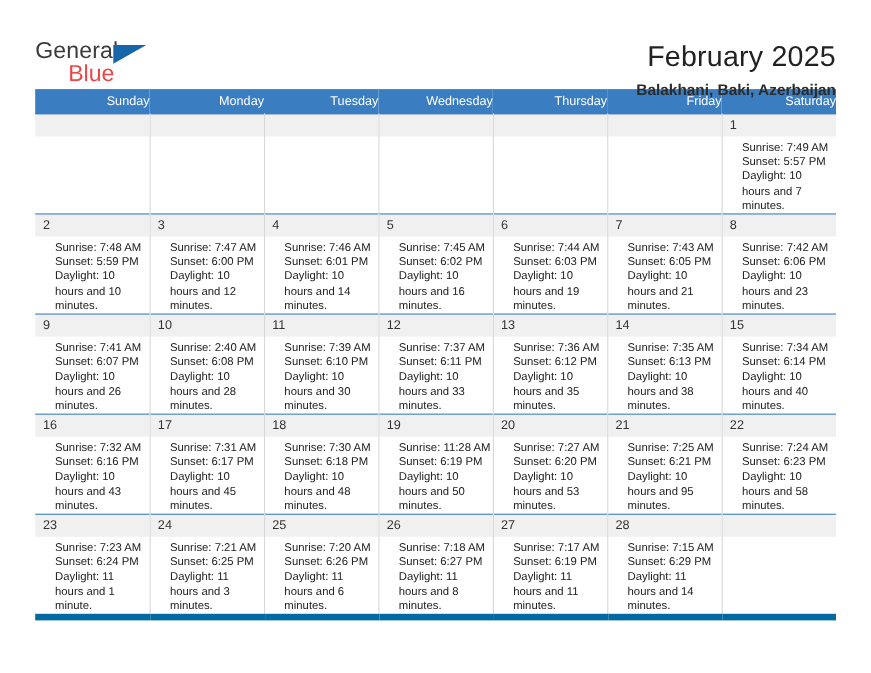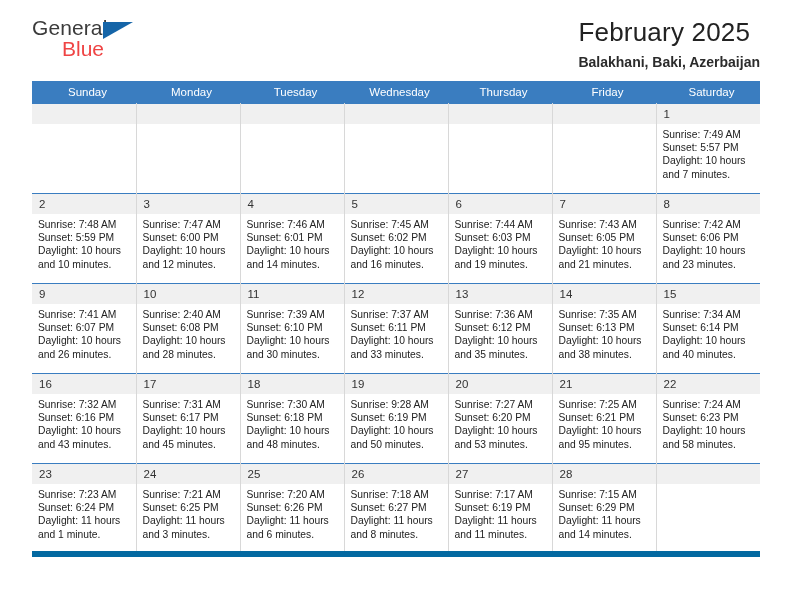--- a/index.html
+++ b/index.html
@@ -28,7 +28,7 @@
     display: flex;
     justify-content: space-between;
     align-items: flex-start;
-    padding-top: 17px;
+    padding-top: 36px;
     height: 76px;
   }
 

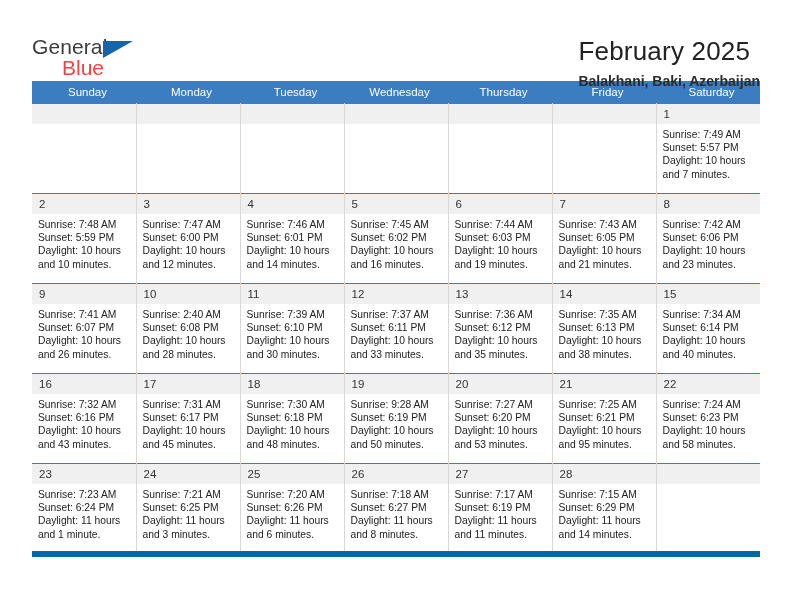--- a/index.html
+++ b/index.html
@@ -66,6 +66,7 @@
   }
 
   .title-block {
+    text-align: right;
     flex: none;
     padding-top: 0px;
     margin-left: 46px;

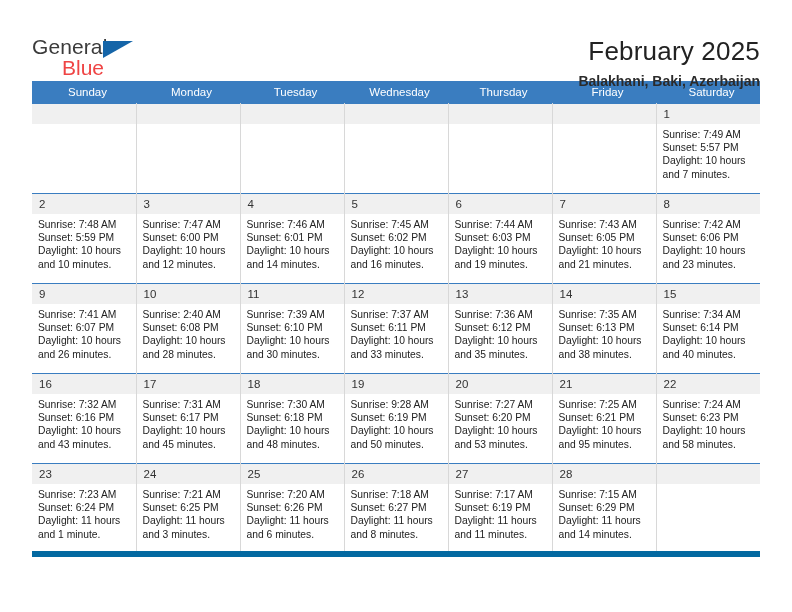--- a/index.html
+++ b/index.html
@@ -98,7 +98,7 @@
     color: #ffffff;
     font-size: 11.5px;
     font-weight: 400;
-    text-align: center;
+    text-align: right;
     padding: 5px 0 5px 7px;
     height: 22px;
     border: none;

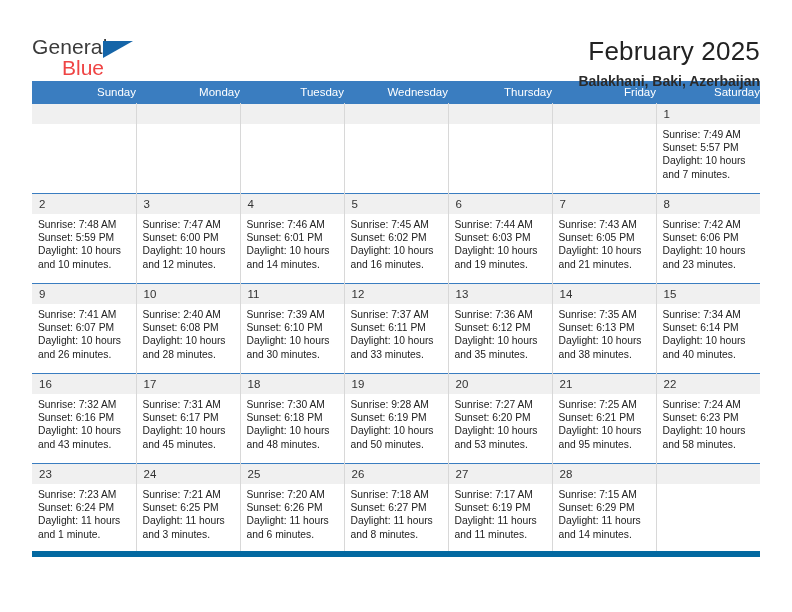--- a/index.html
+++ b/index.html
@@ -125,7 +125,7 @@
   }
   .cell-empty .daynum { background: #f0f0f0; }
   .info {
-    padding: 4px 6px 0 6px;
+    padding: 4px 6px 0 18px;
     font-size: 10.3px;
     line-height: 13.2px;
     color: #222;

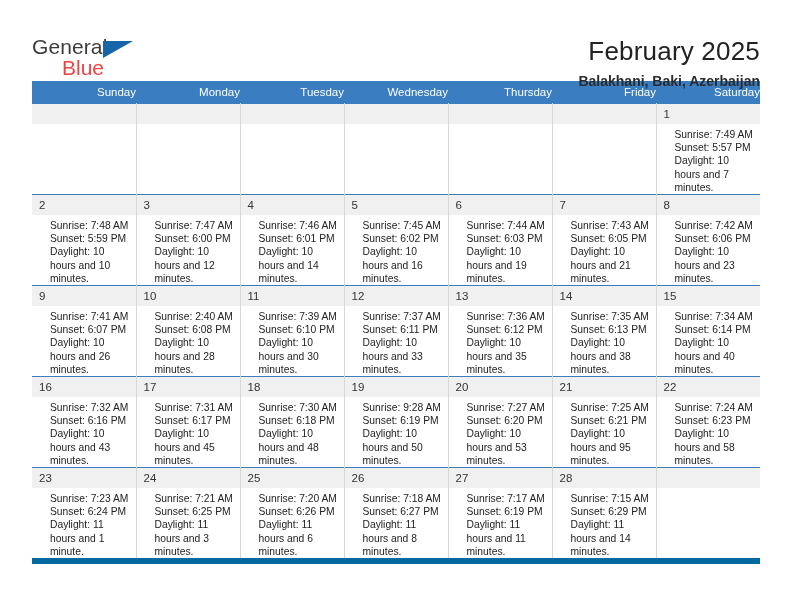--- a/index.html
+++ b/index.html
@@ -338,7 +338,7 @@
           <td>
             <div class="daynum">19</div>
             <div class="info">
-              <div>Sunrise: 9:28 AM</div>
+              <div>Sunrise: 11:28 AM</div>
               <div>Sunset: 6:19 PM</div>
               <div class="wrap">Daylight: 10 hours and 50 minutes.</div>
             </div>

